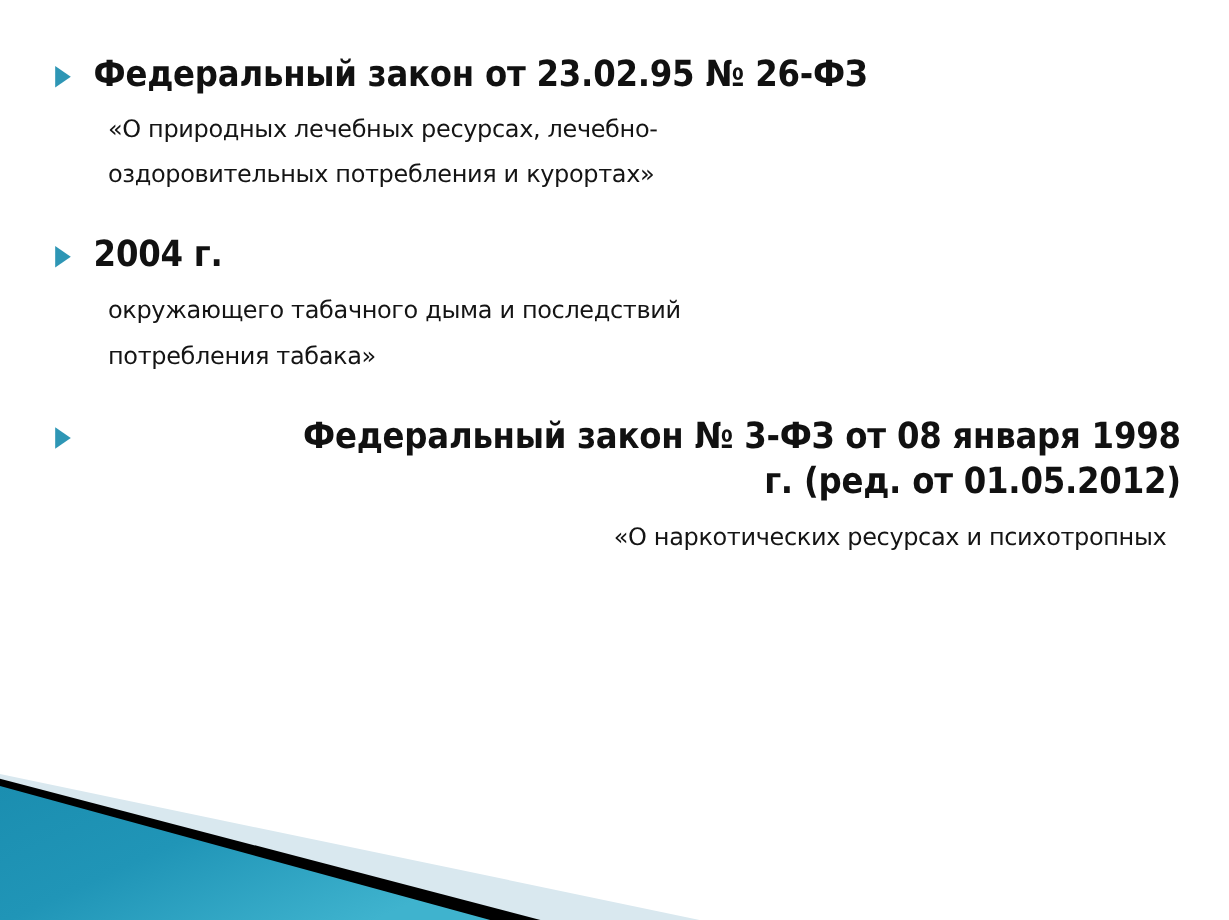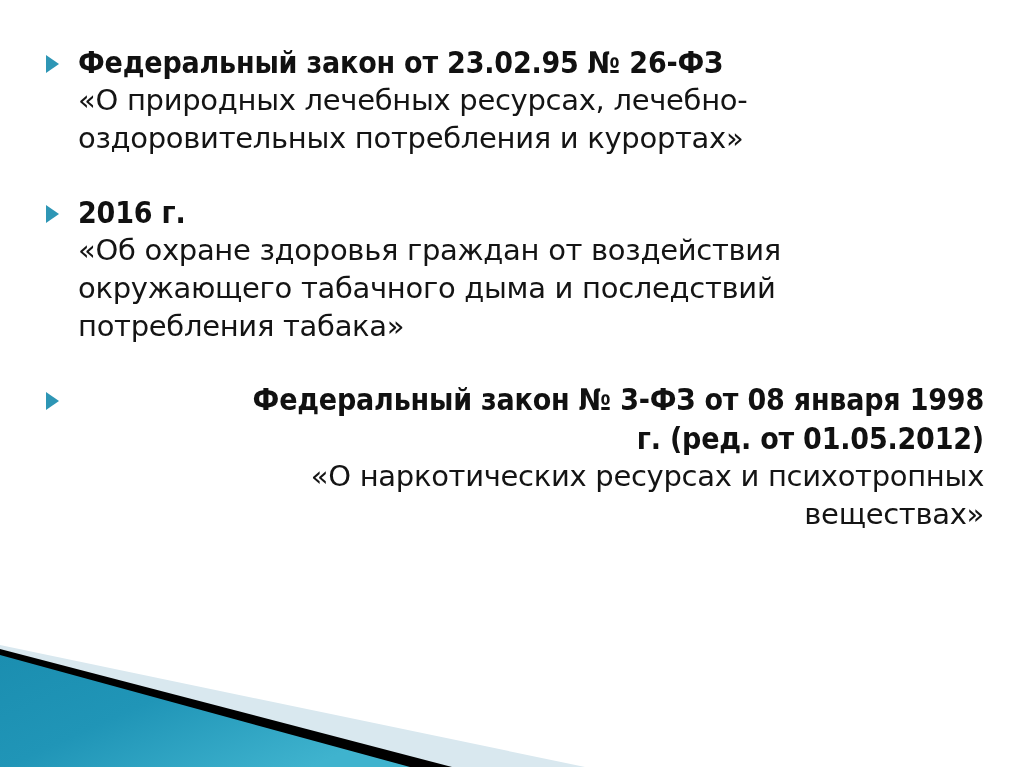--- a/index.html
+++ b/index.html
@@ -69,10 +69,10 @@
   .law-title {
     font-family: "DejaVu Sans", "Liberation Sans", sans-serif;
     font-weight: 400;
-    font-size: 29px;
+    font-size: 20px;
     line-height: 1.30;
     color: #141414;
-    margin: 0;
+    margin: 12px;
     letter-spacing: -0.3px;
   }
 

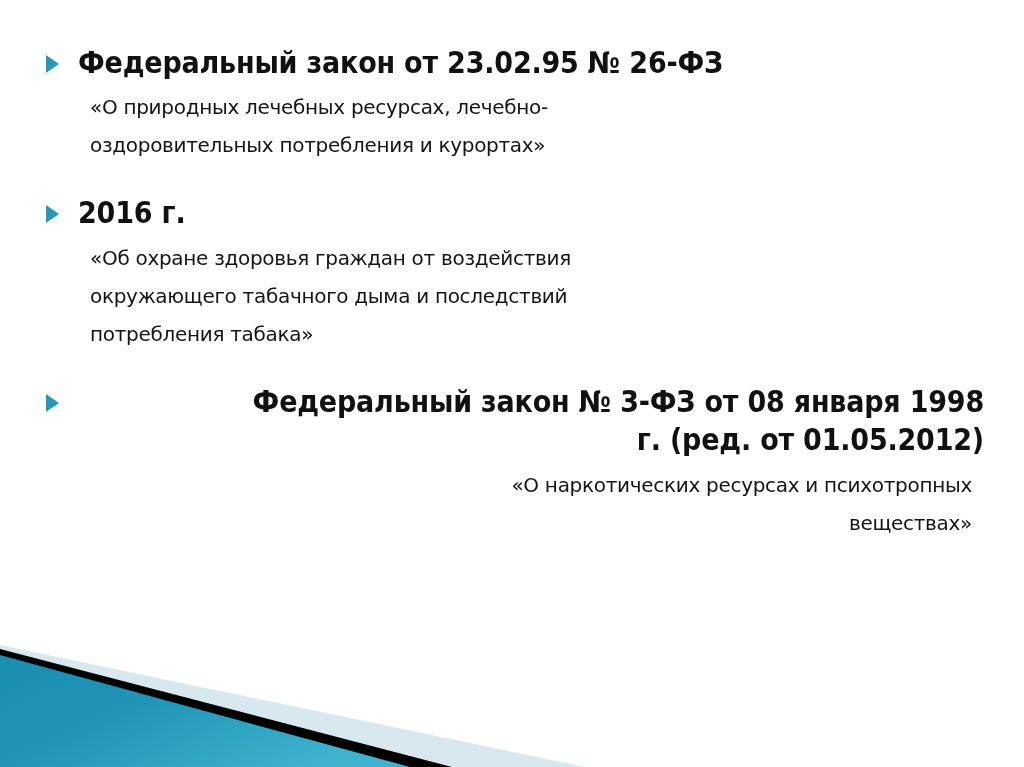--- a/index.html
+++ b/index.html
@@ -112,7 +112,7 @@
 
     <div class="bullet-block">
       <span class="bullet-marker"></span>
-      <p class="law-heading">2016 г.</p>
+      <p class="law-heading">2004 г.</p>
       <p class="law-title">«Об охране здоровья граждан от воздействия</p>
       <p class="law-title">окружающего табачного дыма и последствий</p>
       <p class="law-title">потребления табака»</p>

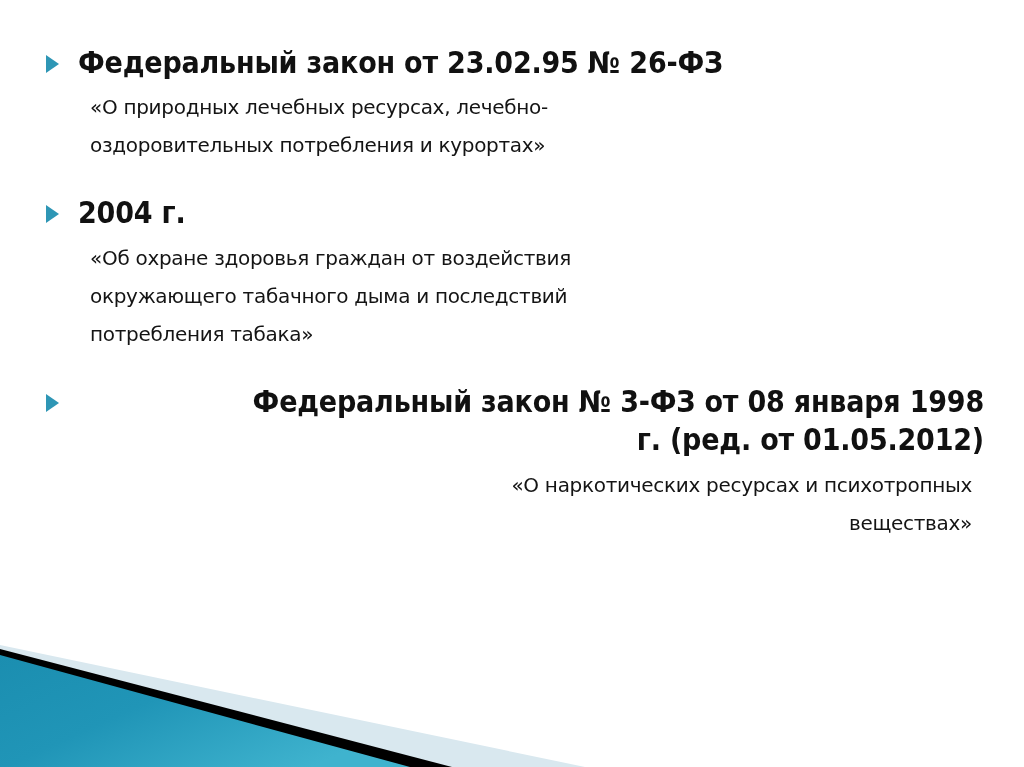--- a/index.html
+++ b/index.html
@@ -113,7 +113,6 @@
     <div class="bullet-block">
       <span class="bullet-marker"></span>
       <p class="law-heading">2004 г.</p>
-      <p class="law-title">«Об охране здоровья граждан от воздействия</p>
       <p class="law-title">окружающего табачного дыма и последствий</p>
       <p class="law-title">потребления табака»</p>
     </div>

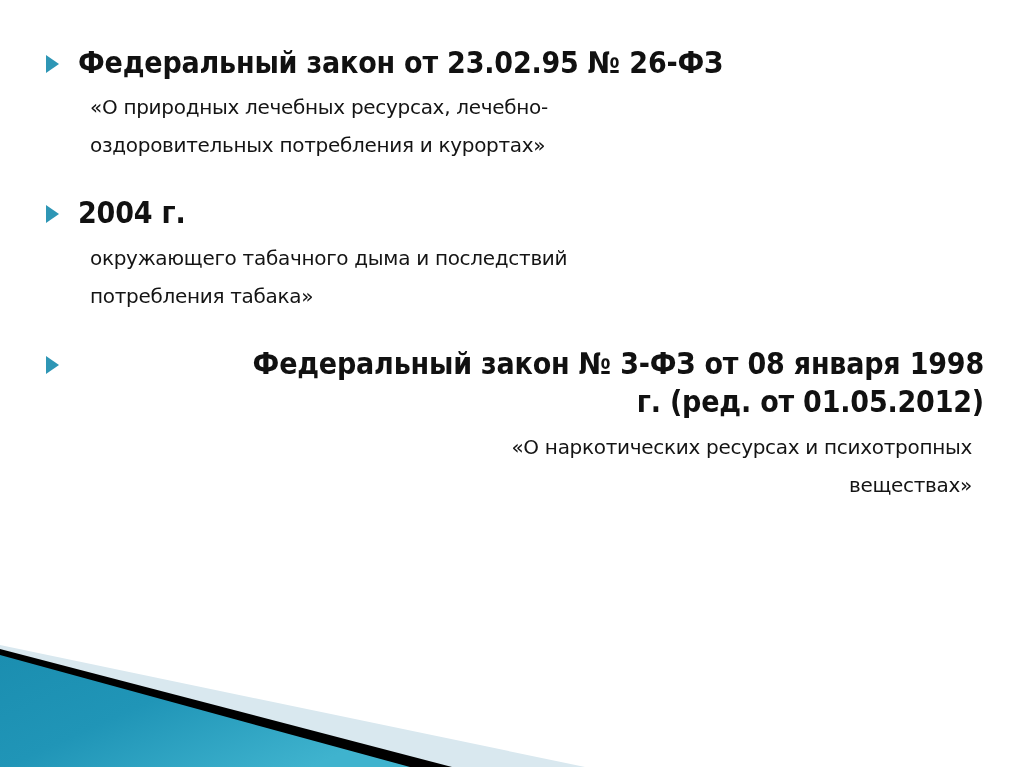--- a/index.html
+++ b/index.html
@@ -124,7 +124,6 @@
       <p class="law-heading">Федеральный закон № 3-ФЗ от 08 января 1998</p>
       <p class="law-heading">г. (ред. от 01.05.2012)</p>
       <p class="law-title">«О наркотических ресурсах и психотропных</p>
-      <p class="law-title">веществах»</p>
     </div>
 
   </div>

